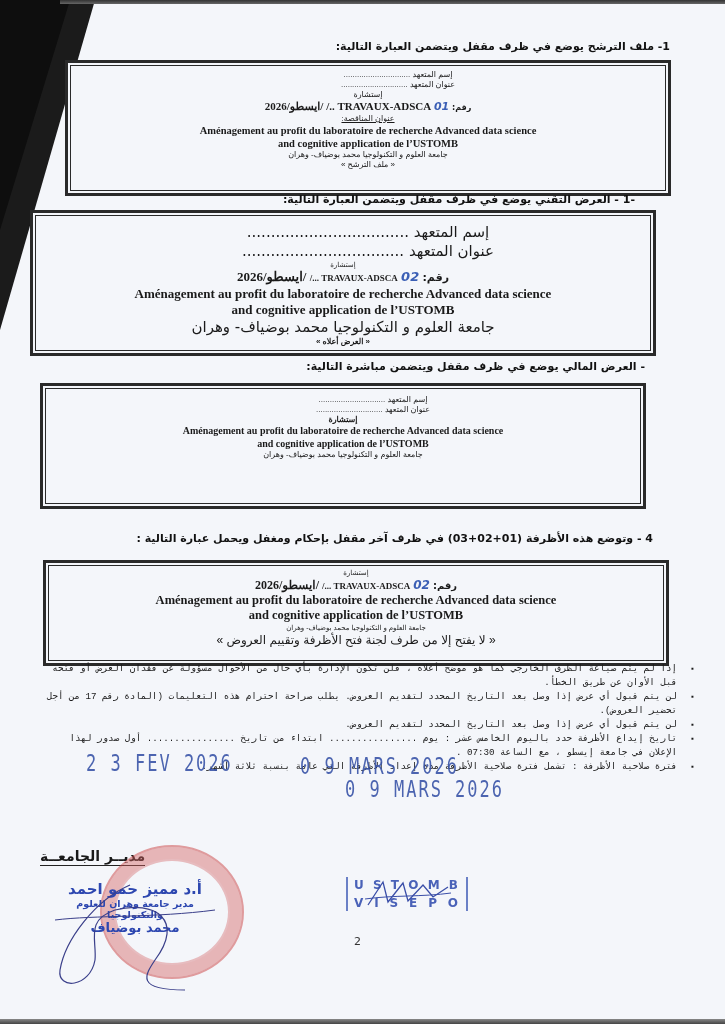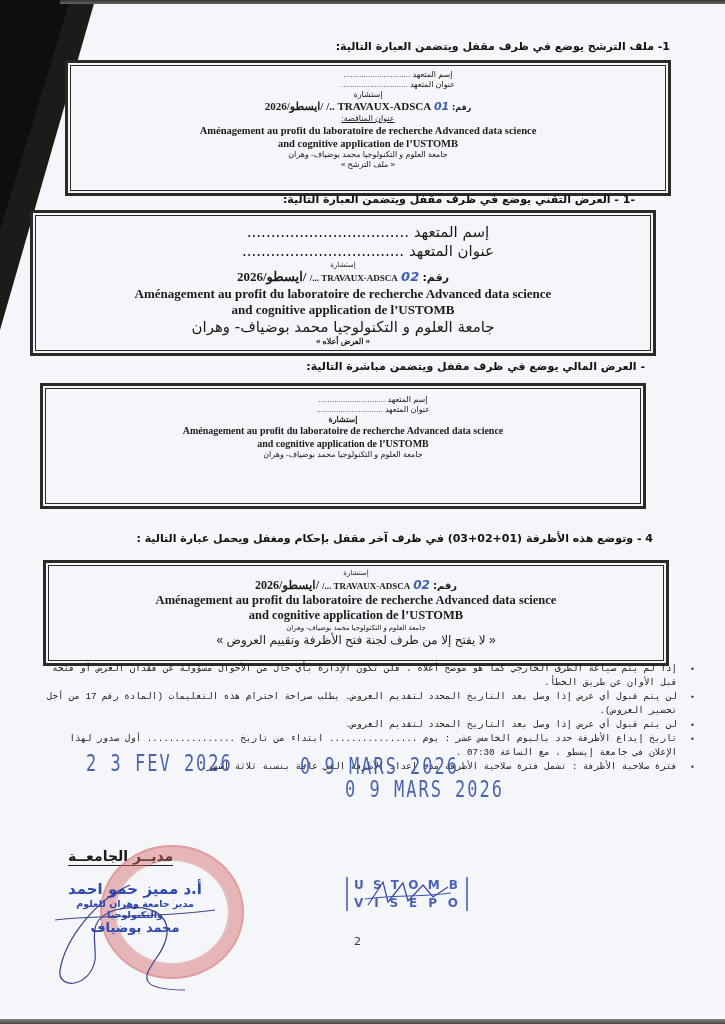--- a/index.html
+++ b/index.html
@@ -59,7 +59,7 @@
   .director-title {
     position: absolute; left: 40px; top: 848px; direction: rtl;
     font-family: "DejaVu Sans", sans-serif; font-weight: bold; font-size: 14px;
-    border-bottom: 1.5px solid #222; padding-bottom: 1px; margin-left: 28px;
+    border-bottom: 1.5px solid #222; padding-bottom: 1px;
   }
   .seal {
     position: absolute; left: 100px; top: 845px; width: 140px; height: 130px;

